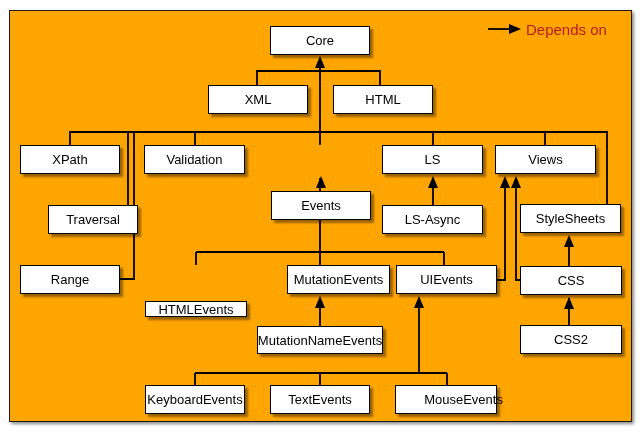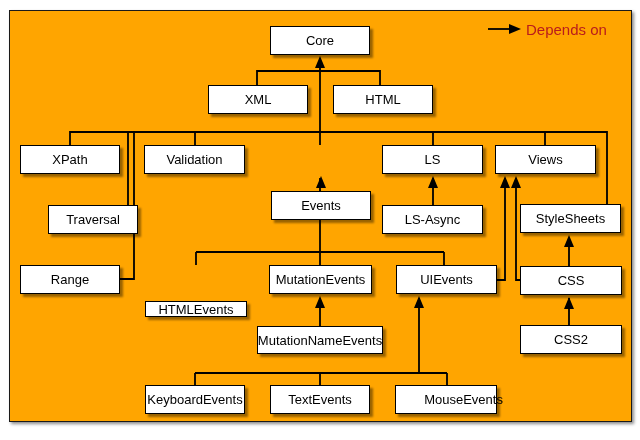--- a/index.html
+++ b/index.html
@@ -97,7 +97,7 @@
       <div class="node" style="left: 145px; top: 265px; width: 102px; height: 16px; margin-top: 36px;">
         <span>HTMLEvents</span>
       </div>
-      <div class="node" style="left: 269px; top: 265px; width: 103px; height: 29px;">
+      <div class="node" style="left: 287px; top: 265px; width: 103px; height: 29px;">
         <span>MutationEvents</span>
       </div>
       <div class="node" style="left: 396px; top: 265px; width: 101px; height: 29px;">

